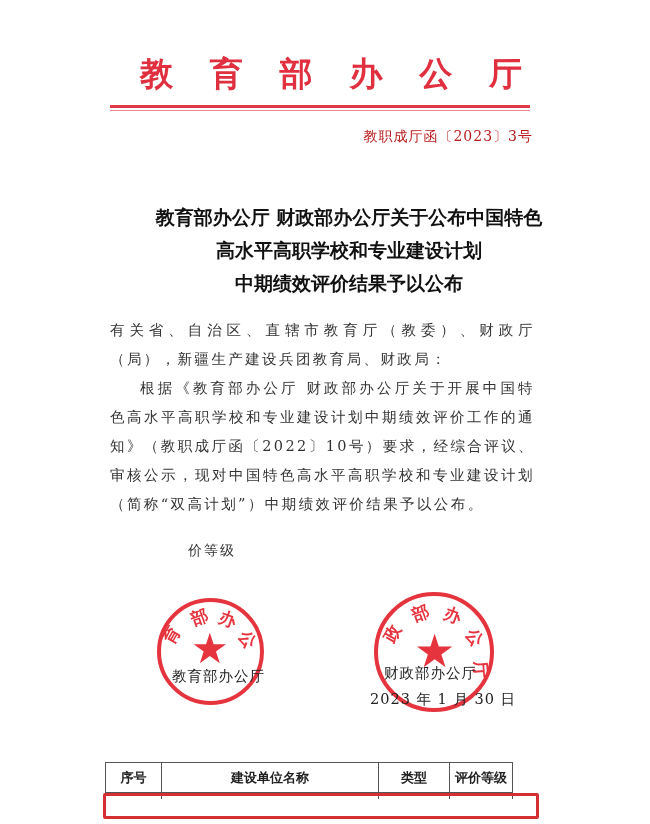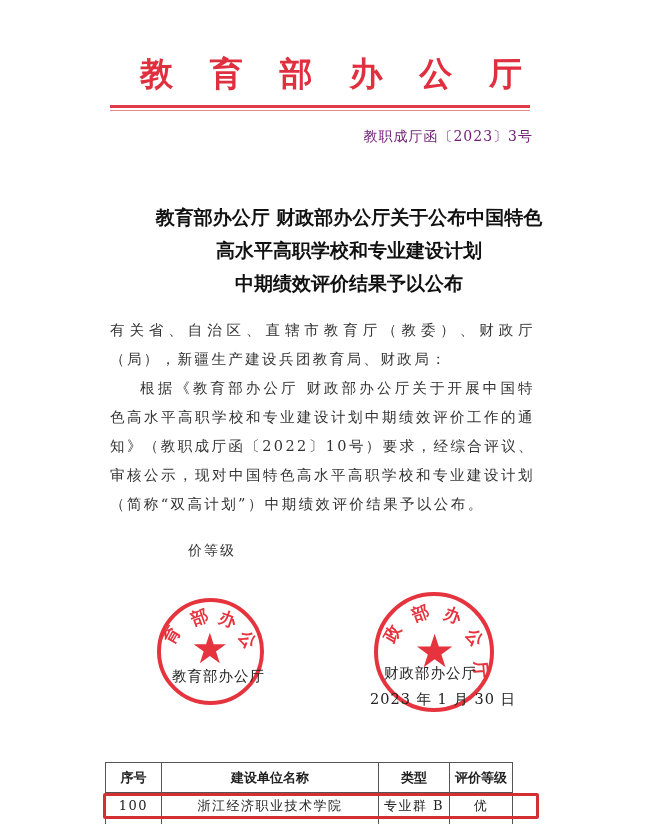--- a/index.html
+++ b/index.html
@@ -17,7 +17,7 @@
   .rule-thin { position: absolute; left: 110px; top: 110px; width: 420px; height: 1px; background: #e88a92; }
 
   .docnum {
-    position: absolute; right: 117px; top: 128px; font-size: 14px; color: #701a75; letter-spacing: 1px;
+    position: absolute; right: 117px; top: 128px; font-size: 14px; color: #b91c1c; letter-spacing: 1px;
   }
 
   .title {

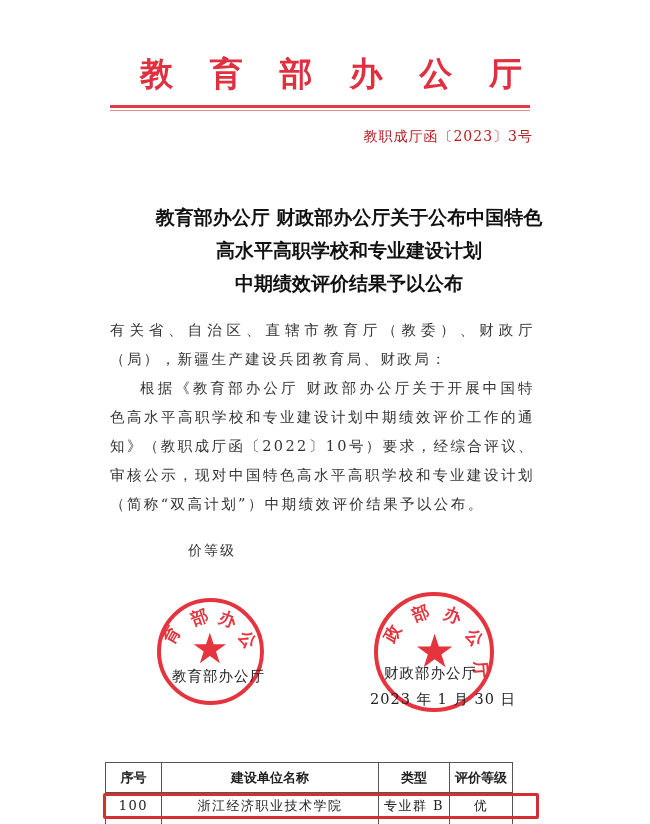--- a/index.html
+++ b/index.html
@@ -127,12 +127,6 @@
     <th class="c3">类型</th>
     <th class="c4">评价等级</th>
   </tr>
-  <tr class="data">
-    <td>100</td>
-    <td>浙江经济职业技术学院</td>
-    <td>专业群 B</td>
-    <td>优</td>
-  </tr>
   <tr class="stub">
     <td></td>
     <td></td>

